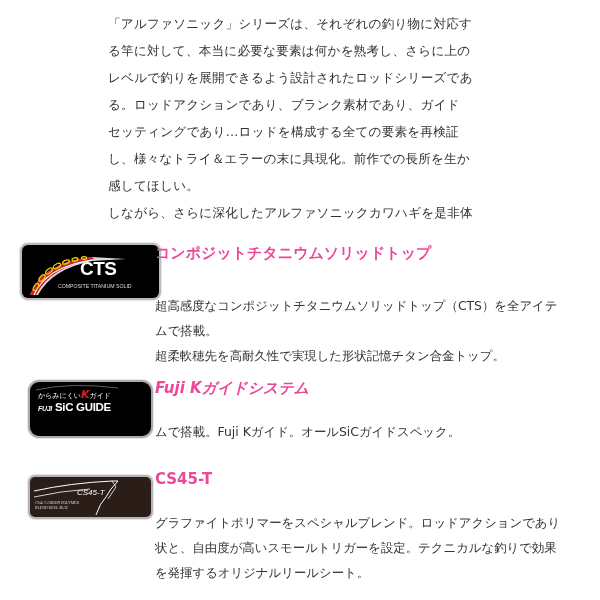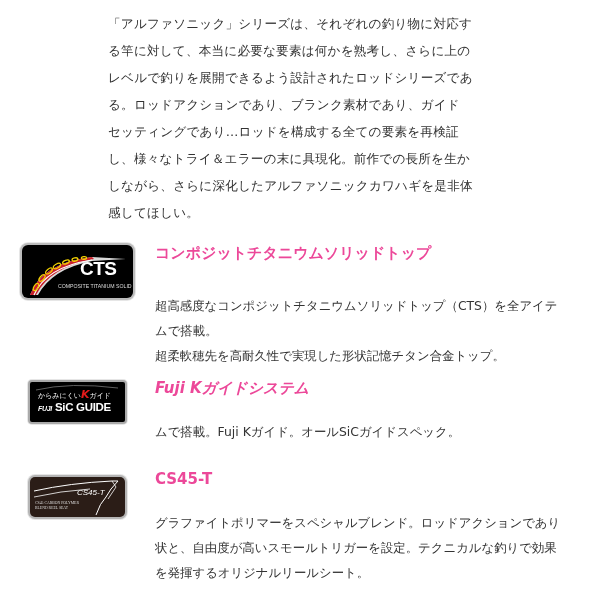--- a/index.html
+++ b/index.html
@@ -84,8 +84,8 @@
   <span class="line">る。ロッドアクションであり、ブランク素材であり、ガイド</span>
   <span class="line">セッティングであり…ロッドを構成する全ての要素を再検証</span>
   <span class="line">し、様々なトライ＆エラーの末に具現化。前作での長所を生か</span>
+  <span class="line">感してほしい。</span>
   <span class="line">しながら、さらに深化したアルファソニックカワハギを是非体</span>
-  <span class="line">感してほしい。</span>
 </div>
 
 <div class="feature" style="top:245px;">

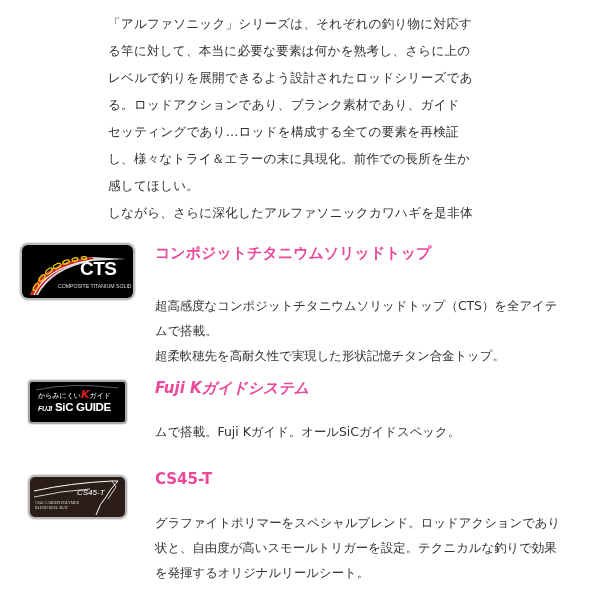--- a/index.html
+++ b/index.html
@@ -15,7 +15,7 @@
     .intro .line { display: block; white-space: nowrap; }
 
     .feature { position: absolute; left: 0; width: 600px; }
-    .badge { position: absolute; }
+    .badge { position: absolute; padding-left: 26px; }
     .ftitle {
       position: absolute; left: 155px; font-weight: bold; font-size: 15px;
       color: #ec4899; white-space: nowrap;

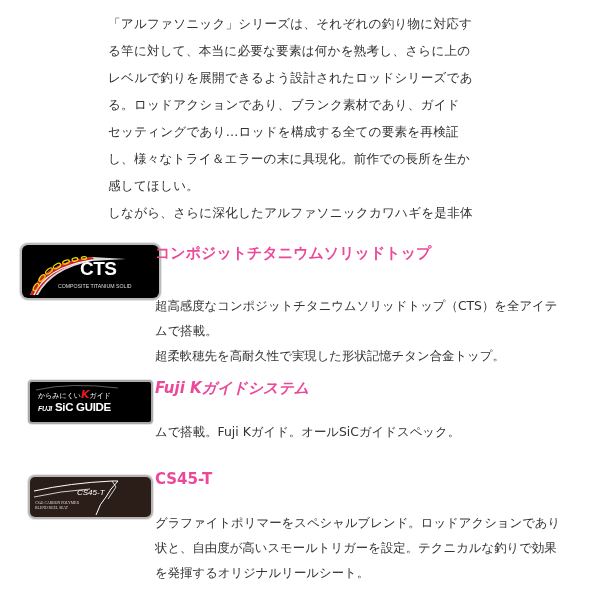--- a/index.html
+++ b/index.html
@@ -45,7 +45,7 @@
     }
     
     .fuji {
-      left: 30px; top: 0px; width: 95px; height: 40px; border-radius: 2px; background: #000;
+      left: 30px; top: 0px; width: 95px; height: 54px; border-radius: 9px; background: #000;
       box-shadow: 0 0 0 2px #aaaaaa, 0 0 0 3px #e6e6e6;
       overflow: hidden;
     }

